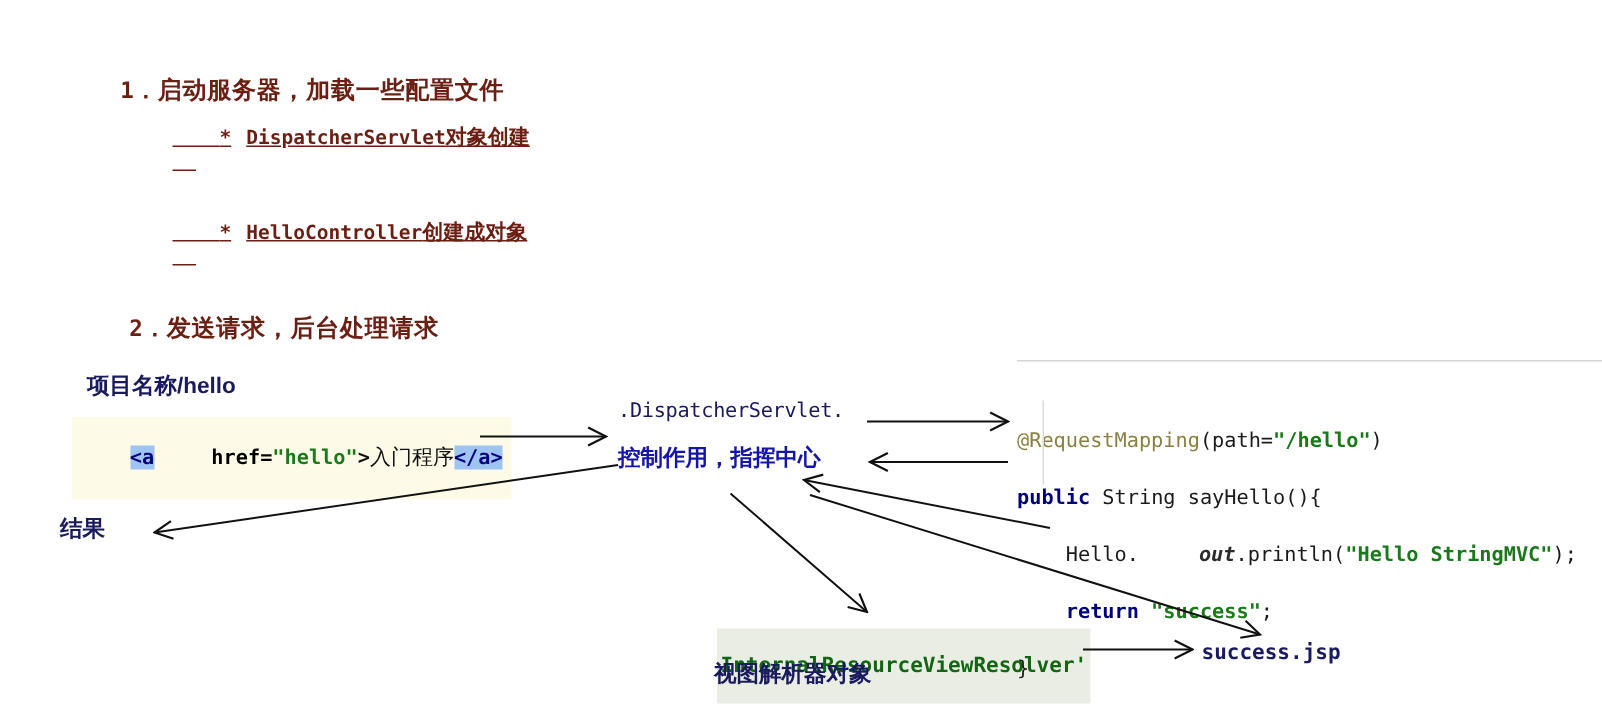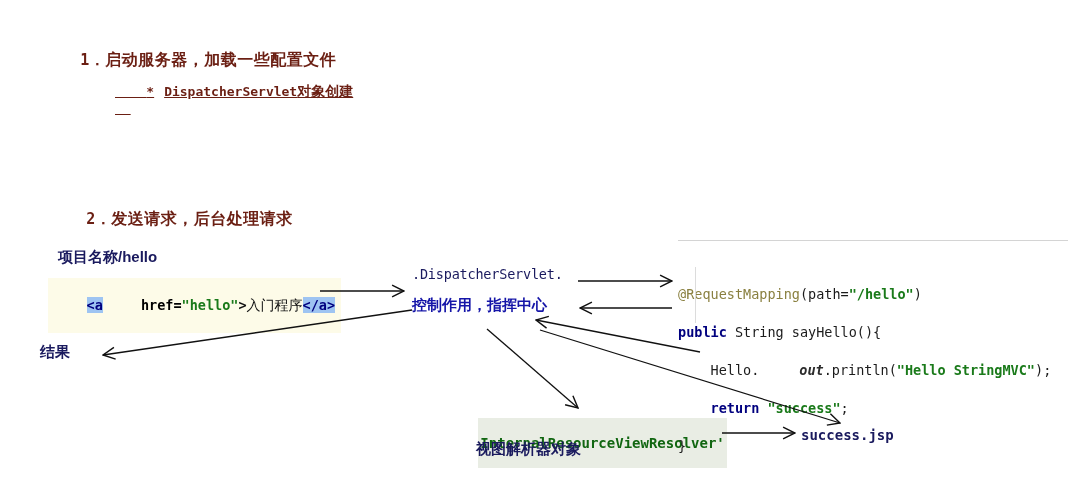--- a/index.html
+++ b/index.html
@@ -155,6 +155,9 @@
   </div>
 
 
+  <div class="abs bullet" style="left:115px; top:131px;">
+    <span class="star">*</span><span>HelloController</span><span class="cjk">创建成对象</span>
+  </div>
 
   <div class="abs step" style="left:48px; top:191px;">
     <span>2．</span><span class="cjk">发送请求，后台处理请求</span>

